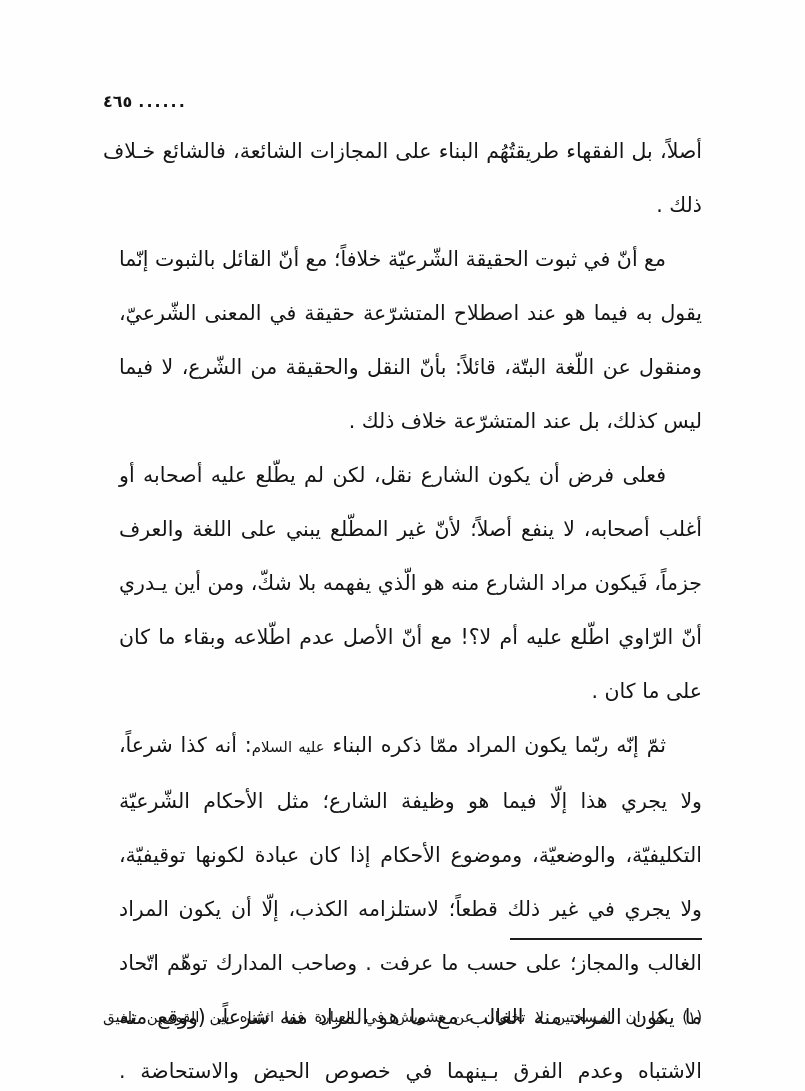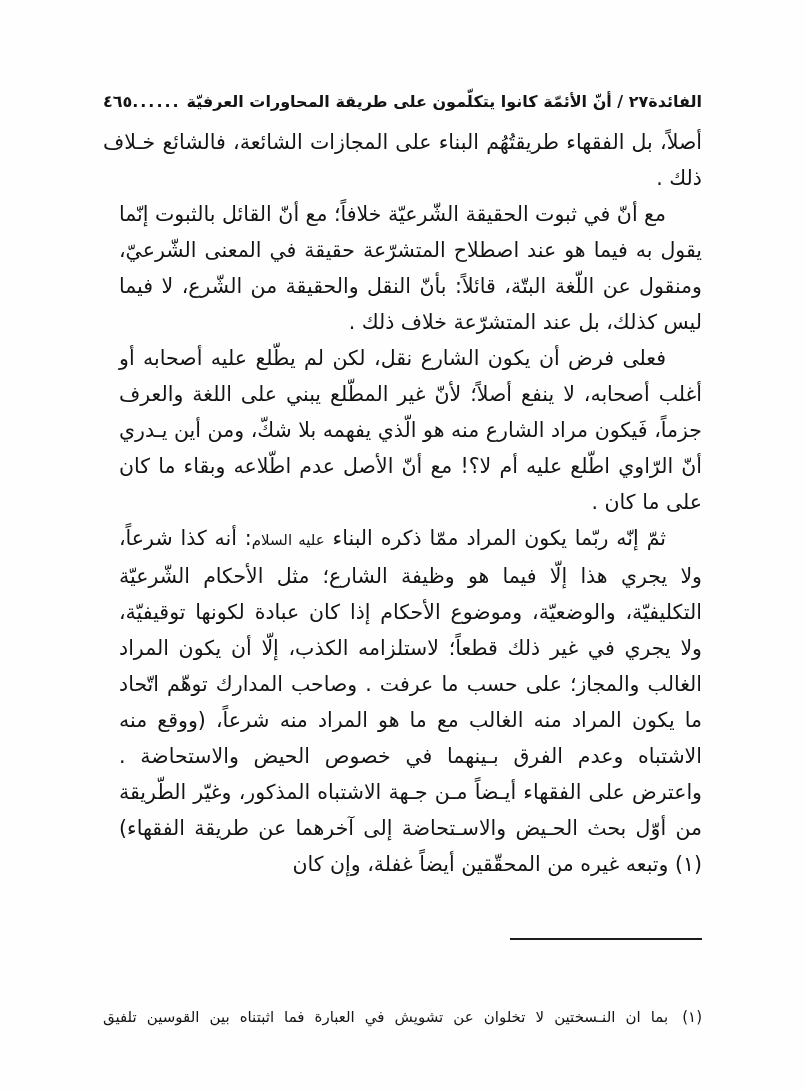--- a/index.html
+++ b/index.html
@@ -80,7 +80,6 @@
 <div class="page">
 
   <header class="page-header">
-    <span class="header-title">الفائدة٢٧ / أنّ الأئمّة كانوا يتكلّمون على طريقة المحاورات العرفيّة</span>
     <span class="header-dots">......</span>
     <span class="header-page-number">٤٦٥</span>
   </header>

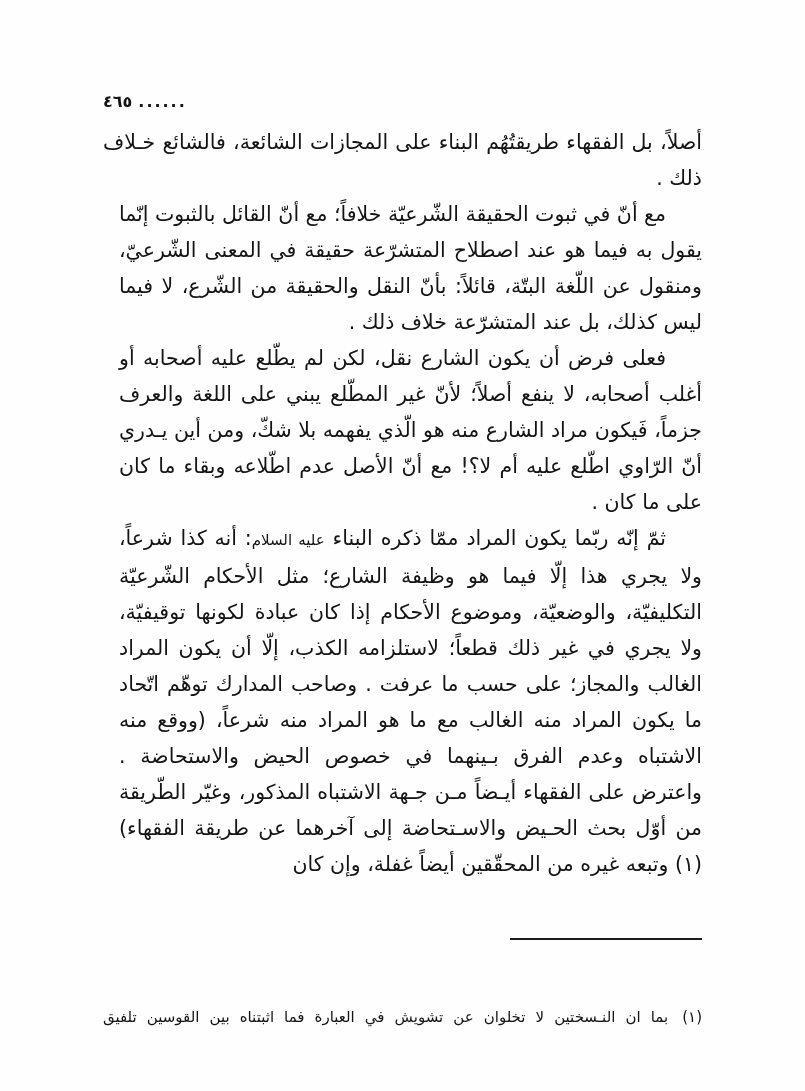--- a/index.html
+++ b/index.html
@@ -50,7 +50,7 @@
   .para {
     margin: 0;
     font-size: 20.5px;
-    line-height: 36px;
+    line-height: 54px;
     text-align: justify;
   }
   .para.indent { text-indent: 36px; margin-left: 16px; }

